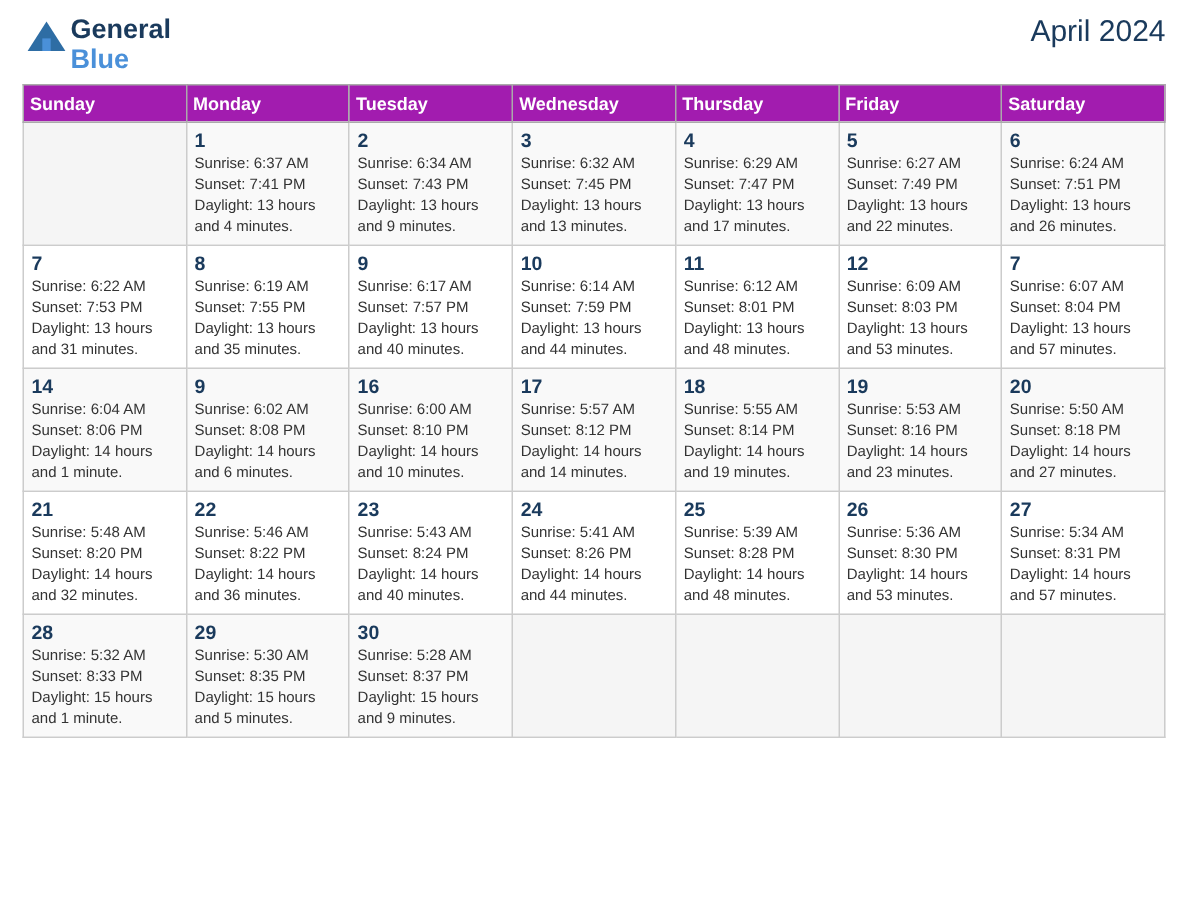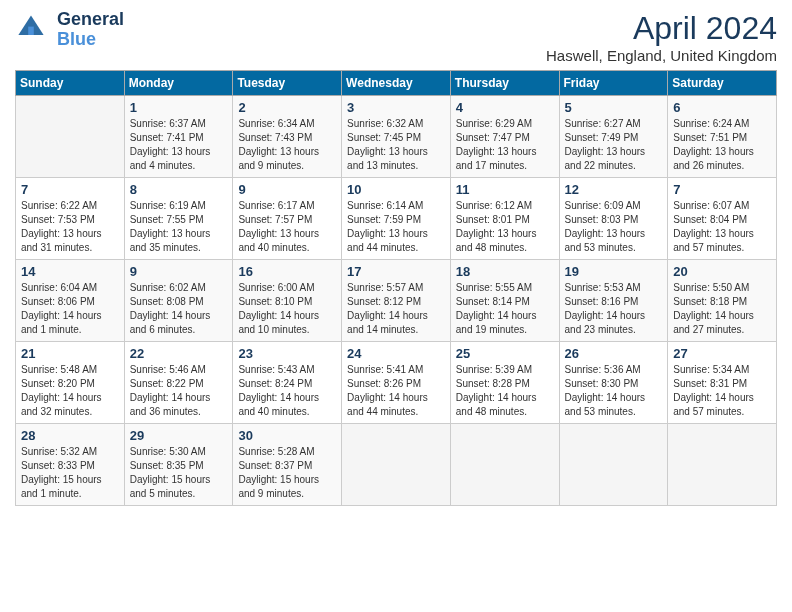--- a/index.html
+++ b/index.html
@@ -19,7 +19,7 @@
     .logo {
       display: flex;
       align-items: center;
-      gap: 12px;
+      gap: 2px;
     }
     .logo-text {
       font-size: 18px;

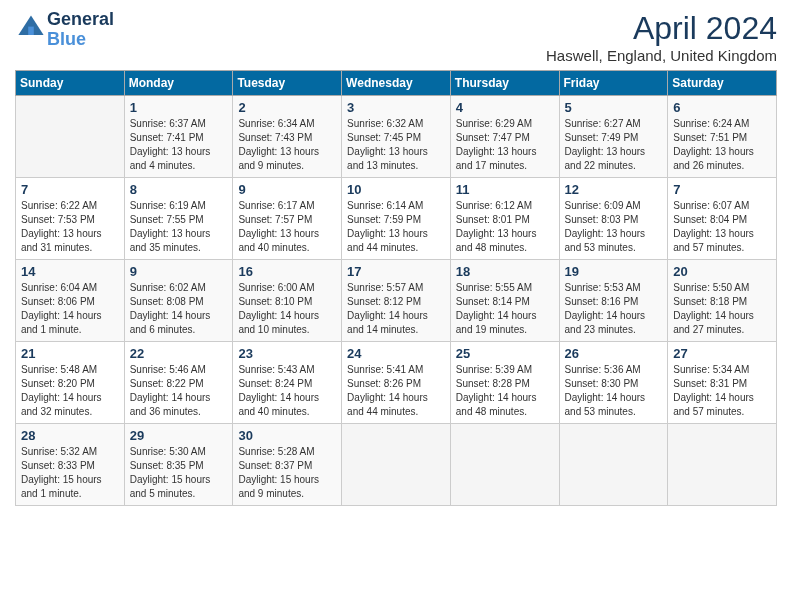--- a/index.html
+++ b/index.html
@@ -39,7 +39,7 @@
       text-align: right;
     }
     .month-year {
-      font-size: 32px;
+      font-size: 20px;
       color: #1a3a5c;
       font-weight: normal;
     }

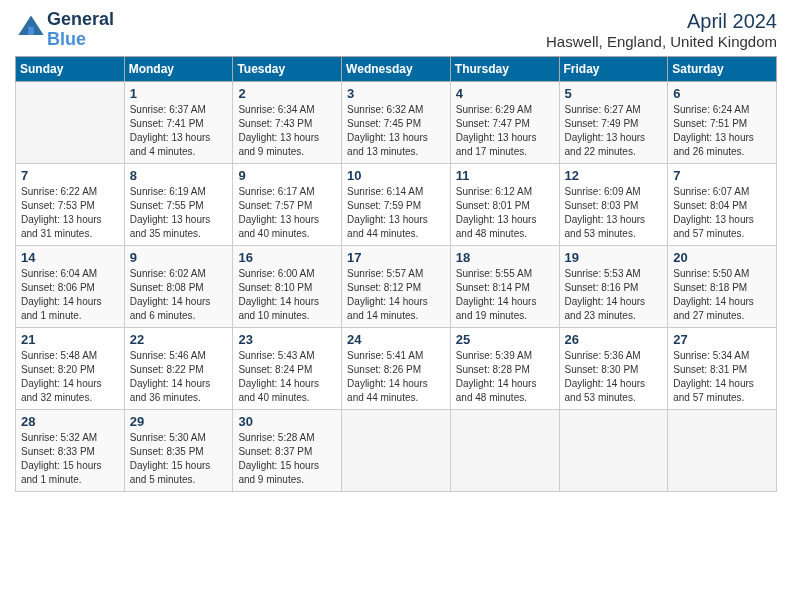--- a/index.html
+++ b/index.html
@@ -110,7 +110,6 @@
   </div>
   <div class="title-block">
     <div class="month-year">April 2024</div>
-    <div class="location">Haswell, England, United Kingdom</div>
   </div>
 </div>
 

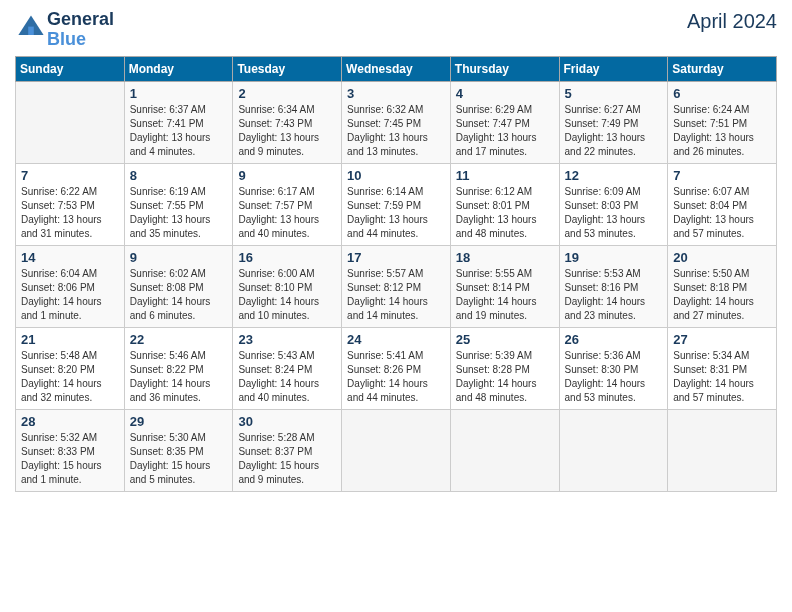--- a/index.html
+++ b/index.html
@@ -53,7 +53,7 @@
       table-layout: fixed;
     }
     thead tr th {
-      background-color: #0369a1;
+      background-color: #a21caf;
       color: #fff;
       font-size: 12px;
       font-weight: bold;

